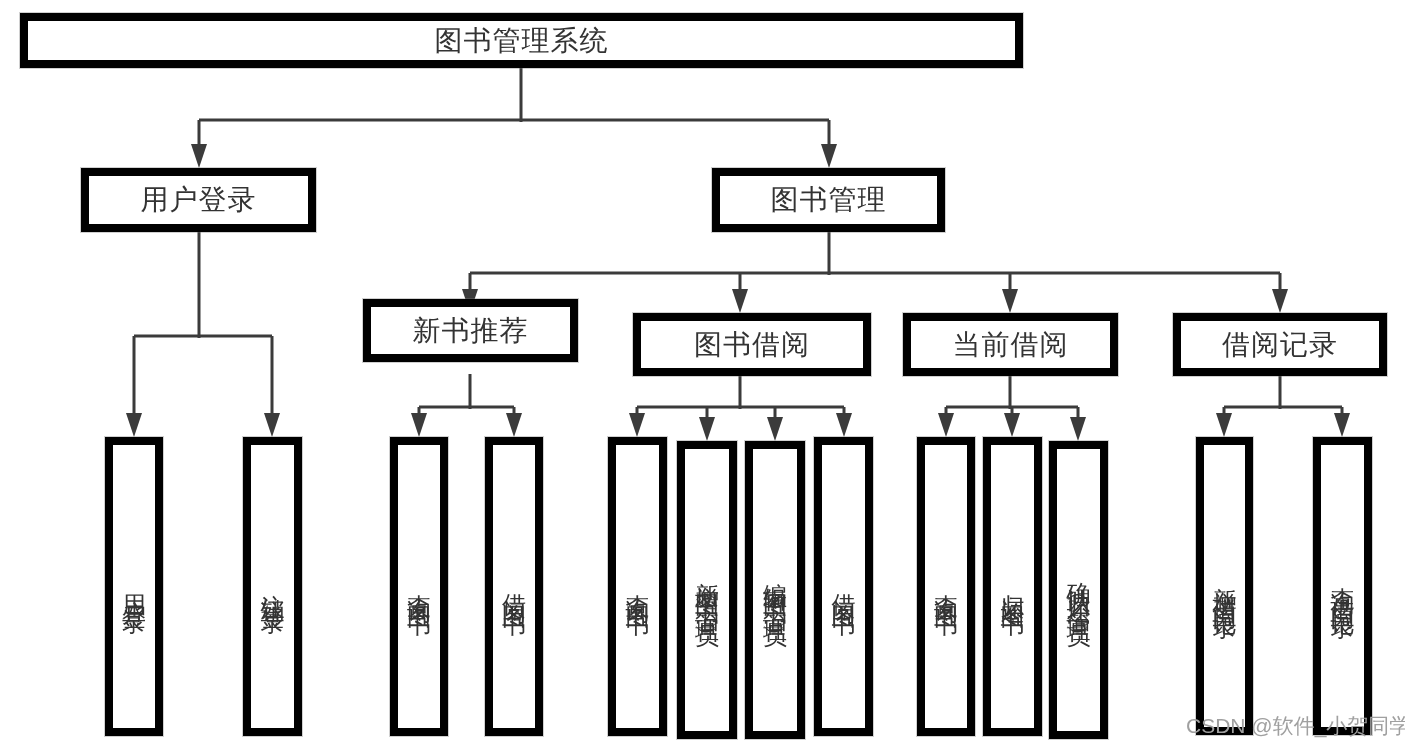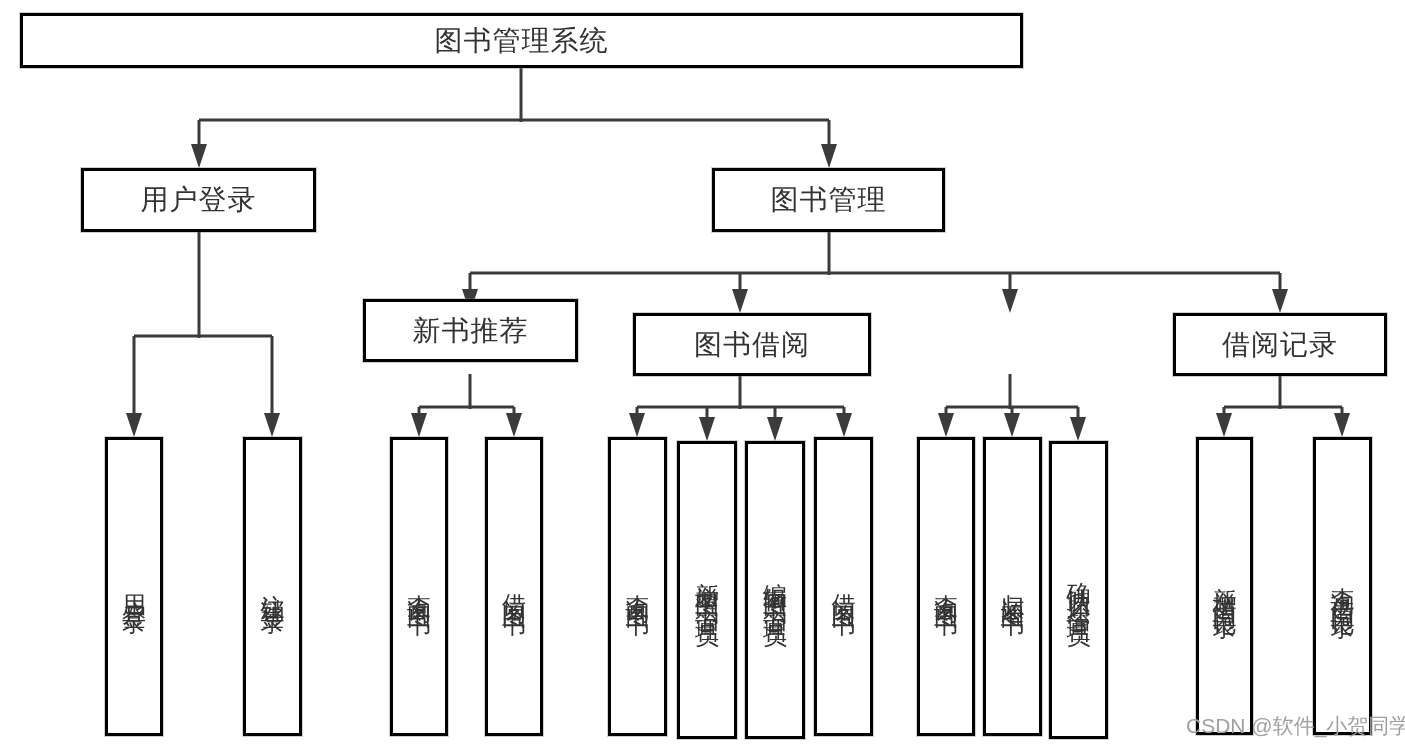--- a/index.html
+++ b/index.html
@@ -18,7 +18,7 @@
     position: absolute;
     box-sizing: border-box;
     background: #ffffff;
-    border: 3px solid #000000;
+    border: 8px solid #000000;
     box-shadow: 0 0 0 1px rgba(120,120,120,0.35);
     display: flex;
     align-items: center;

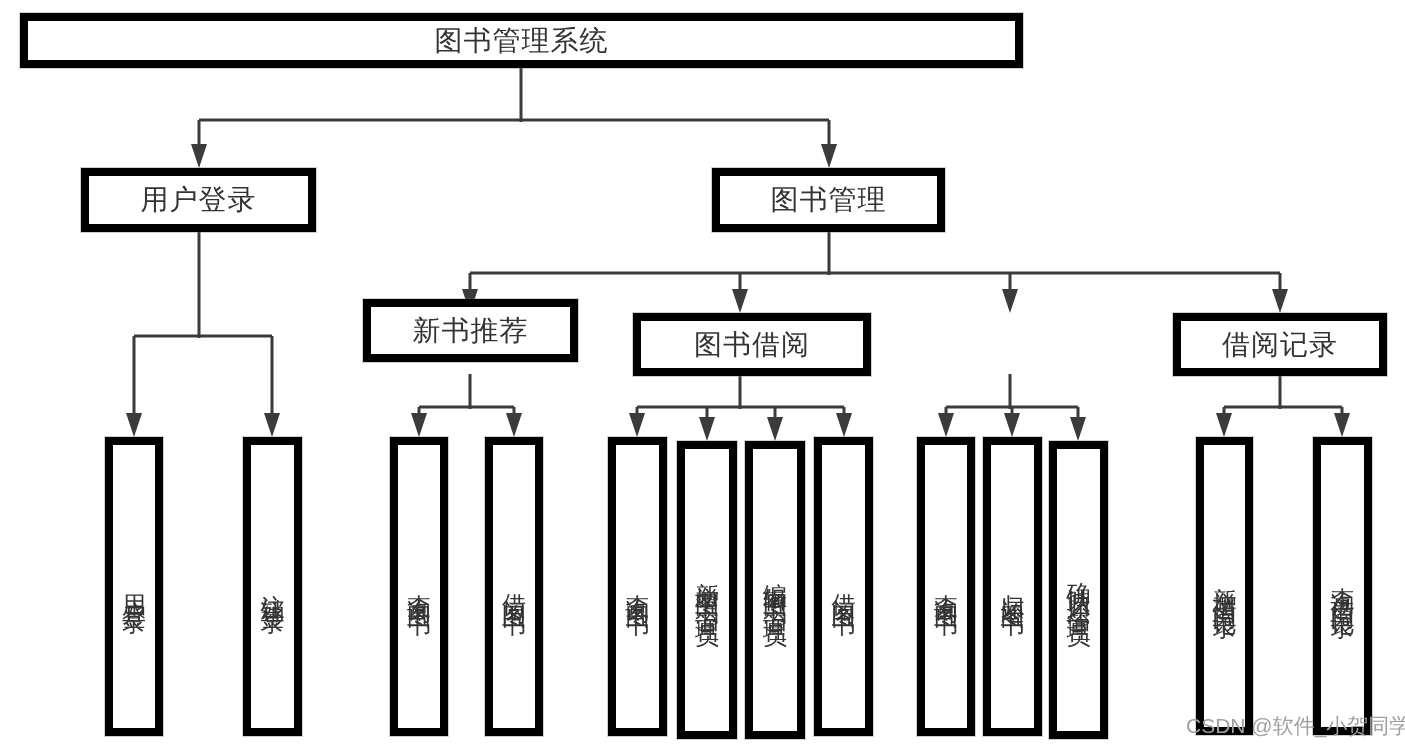--- a/index.html
+++ b/index.html
@@ -95,6 +95,9 @@
   <div class="node hnode" style="left:633px; top:313px; width:238px; height:63px;">
     <span>图书借阅</span>
   </div>
+  <div class="node hnode" style="left:903px; top:313px; width:215px; height:63px;">
+    <span>当前借阅</span>
+  </div>
   <div class="node hnode" style="left:1173px; top:313px; width:214px; height:63px;">
     <span>借阅记录</span>
   </div>

